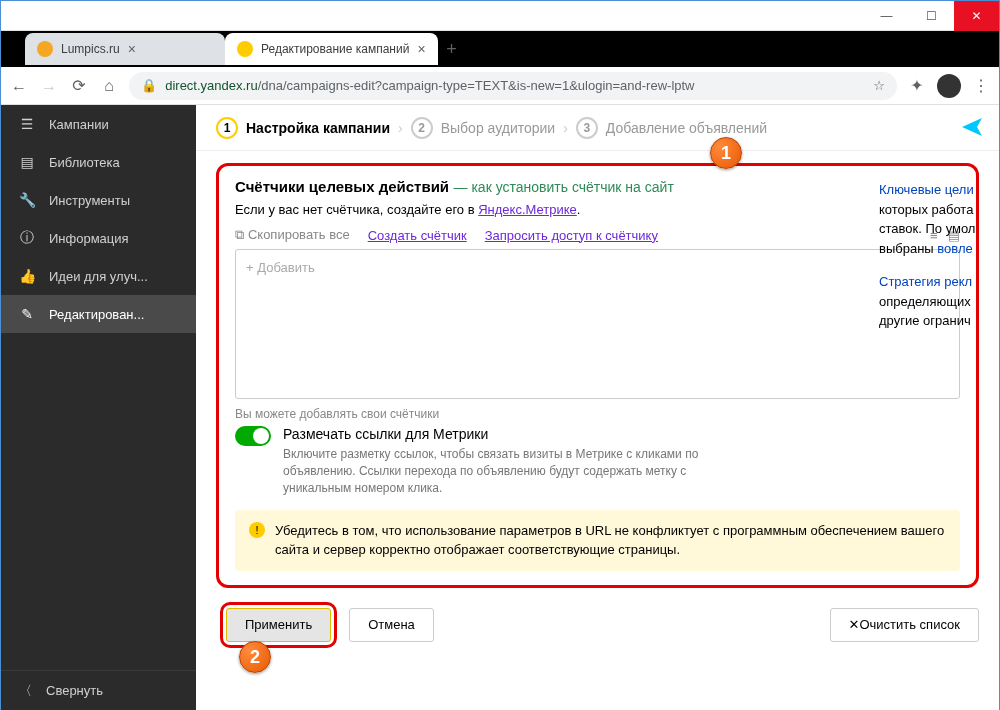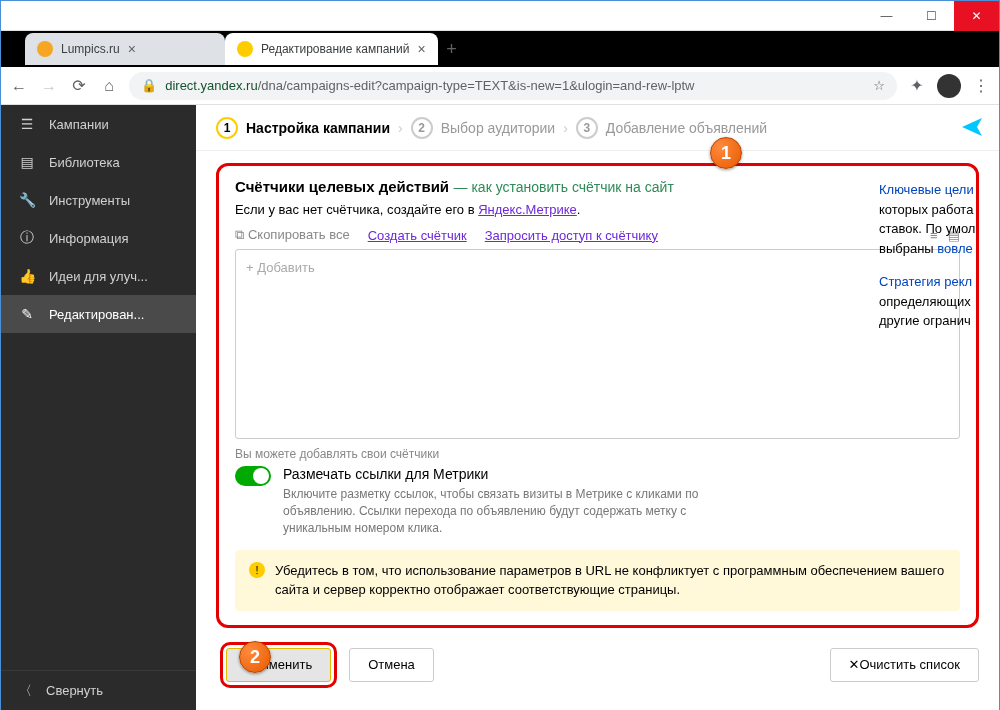--- a/index.html
+++ b/index.html
@@ -53,7 +53,7 @@
 .toolbar-row { display: flex; align-items: center; gap: 18px; font-size: 13px; color: #888; margin-bottom: 6px; }
 .toolbar-row .link { font-size: 13px; }
 .tb-right { margin-left: auto; display: flex; gap: 10px; color: #888; }
-.counter-box { border: 1px solid #ccc; border-radius: 3px; height: 190px; padding: 10px; font-size: 13px; color: #aaa; }
+.counter-box { border: 1px solid #ccc; border-radius: 3px; height: 150px; padding: 10px; font-size: 13px; color: #aaa; }
 .hint { font-size: 12px; color: #888; margin: 8px 0 5px; }
 .toggle-row { display: flex; gap: 12px; align-items: flex-start; }
 .toggle { width: 36px; height: 20px; background: #0a0; border-radius: 10px; position: relative; flex-shrink: 0; }

